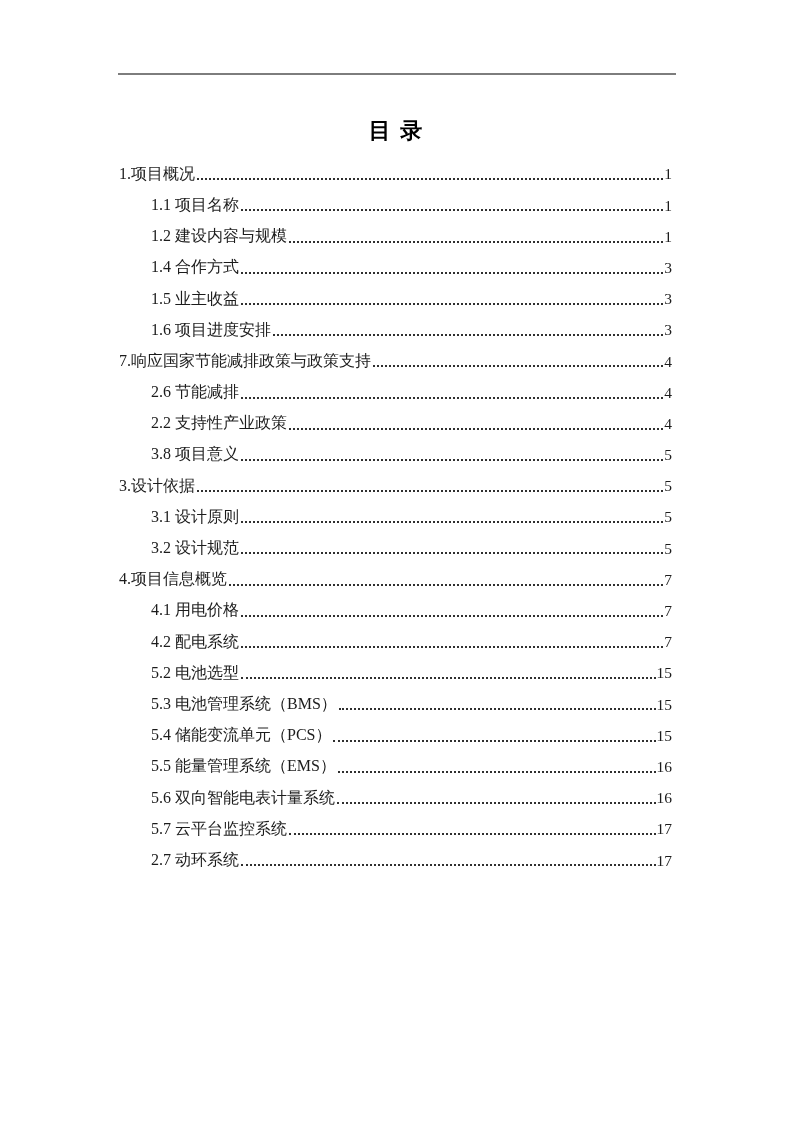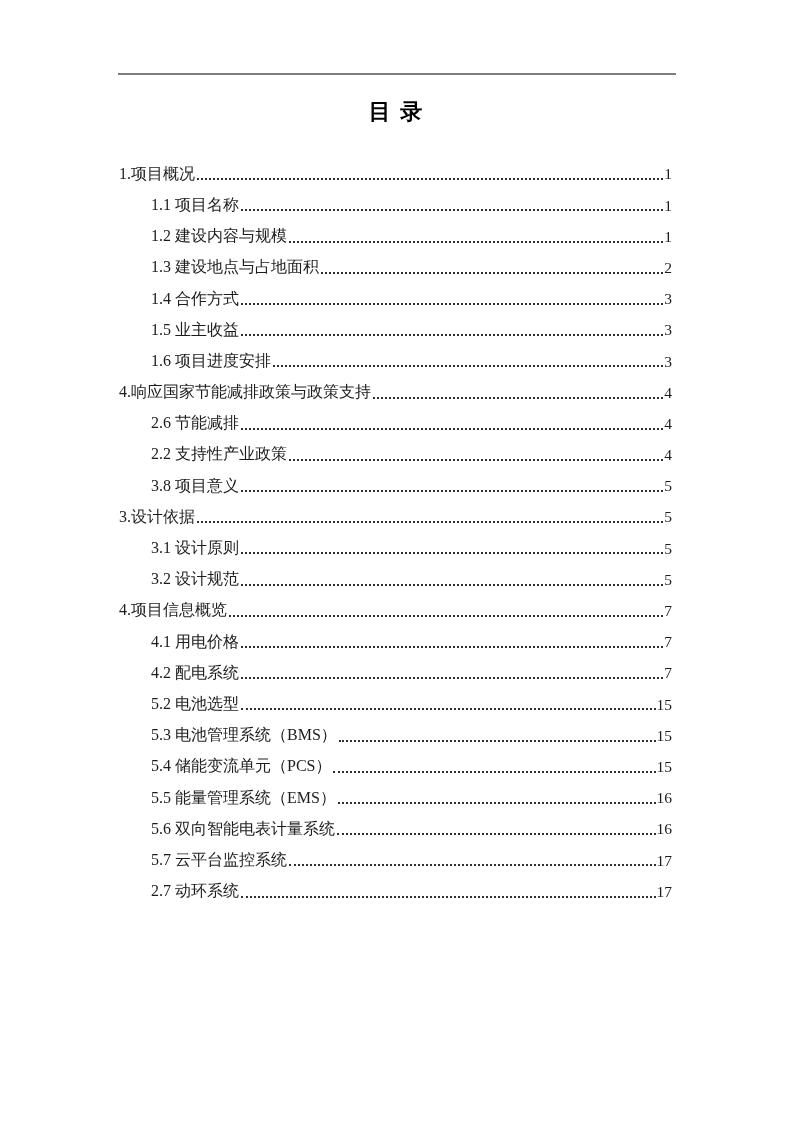--- a/index.html
+++ b/index.html
@@ -26,7 +26,7 @@
   }
   .doc-title {
     position: absolute;
-    top: 97px;
+    top: 116px;
     left: 0;
     width: 100%;
     text-align: center;

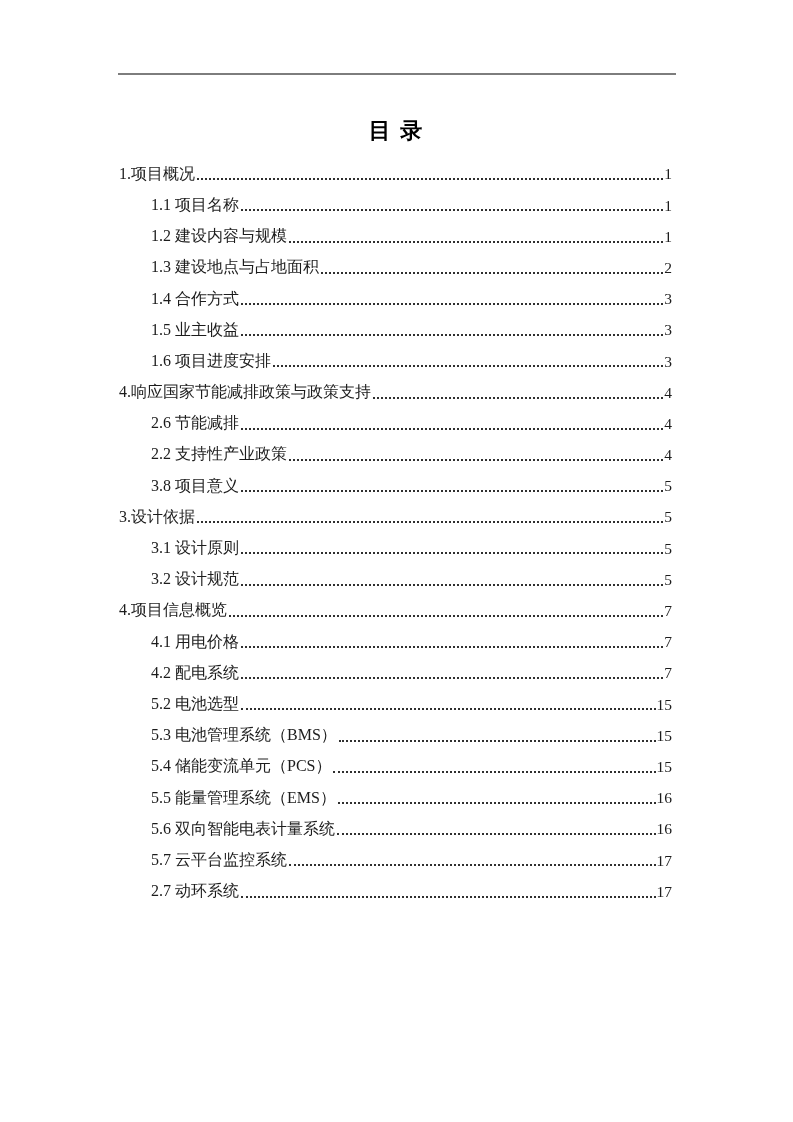--- a/index.html
+++ b/index.html
@@ -95,11 +95,6 @@
     <span class="toc-page">1</span>
   </div>
       <div class="toc-row level-2">
-    <span class="toc-label">1.3 建设地点与占地面积</span>
-    <span class="toc-leader"></span>
-    <span class="toc-page">2</span>
-  </div>
-      <div class="toc-row level-2">
     <span class="toc-label">1.4 合作方式</span>
     <span class="toc-leader"></span>
     <span class="toc-page">3</span>

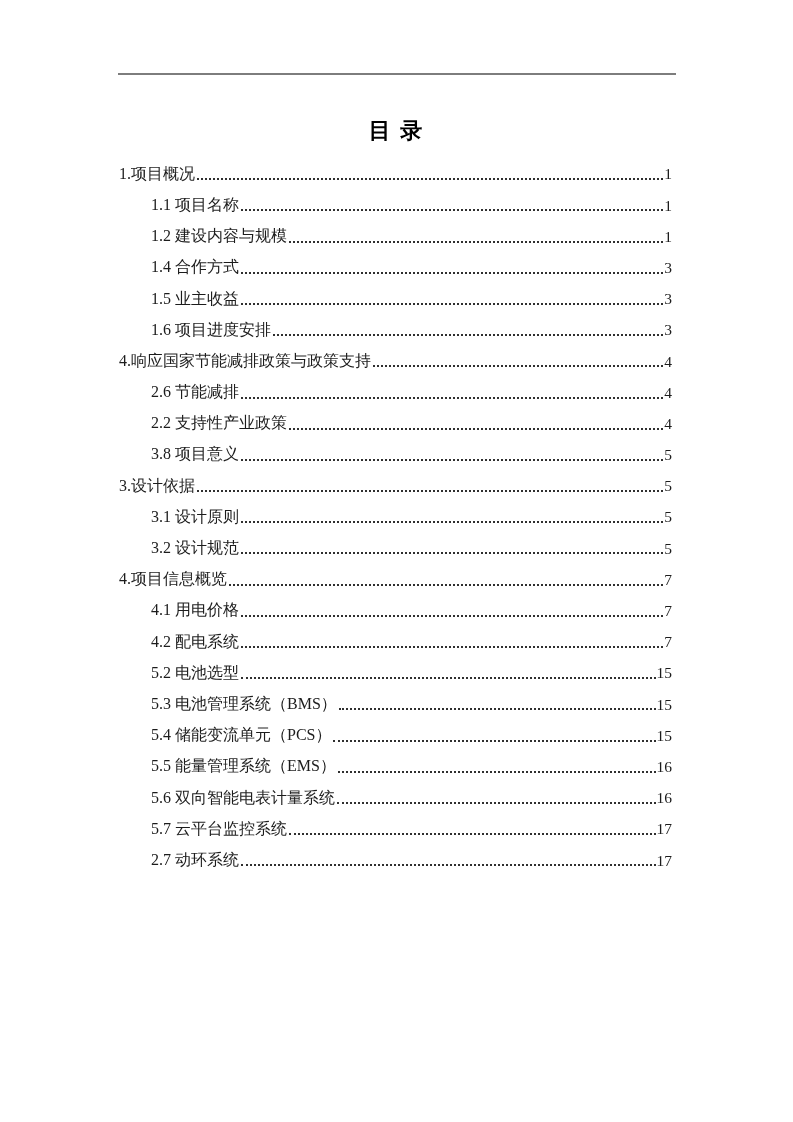--- a/index.html
+++ b/index.html
@@ -110,7 +110,7 @@
     <span class="toc-page">3</span>
   </div>
       <div class="toc-row level-1">
-    <span class="toc-label">4.响应国家节能减排政策与政策支持</span>
+    <span class="toc-label">7.响应国家节能减排政策与政策支持</span>
     <span class="toc-leader"></span>
     <span class="toc-page">4</span>
   </div>

